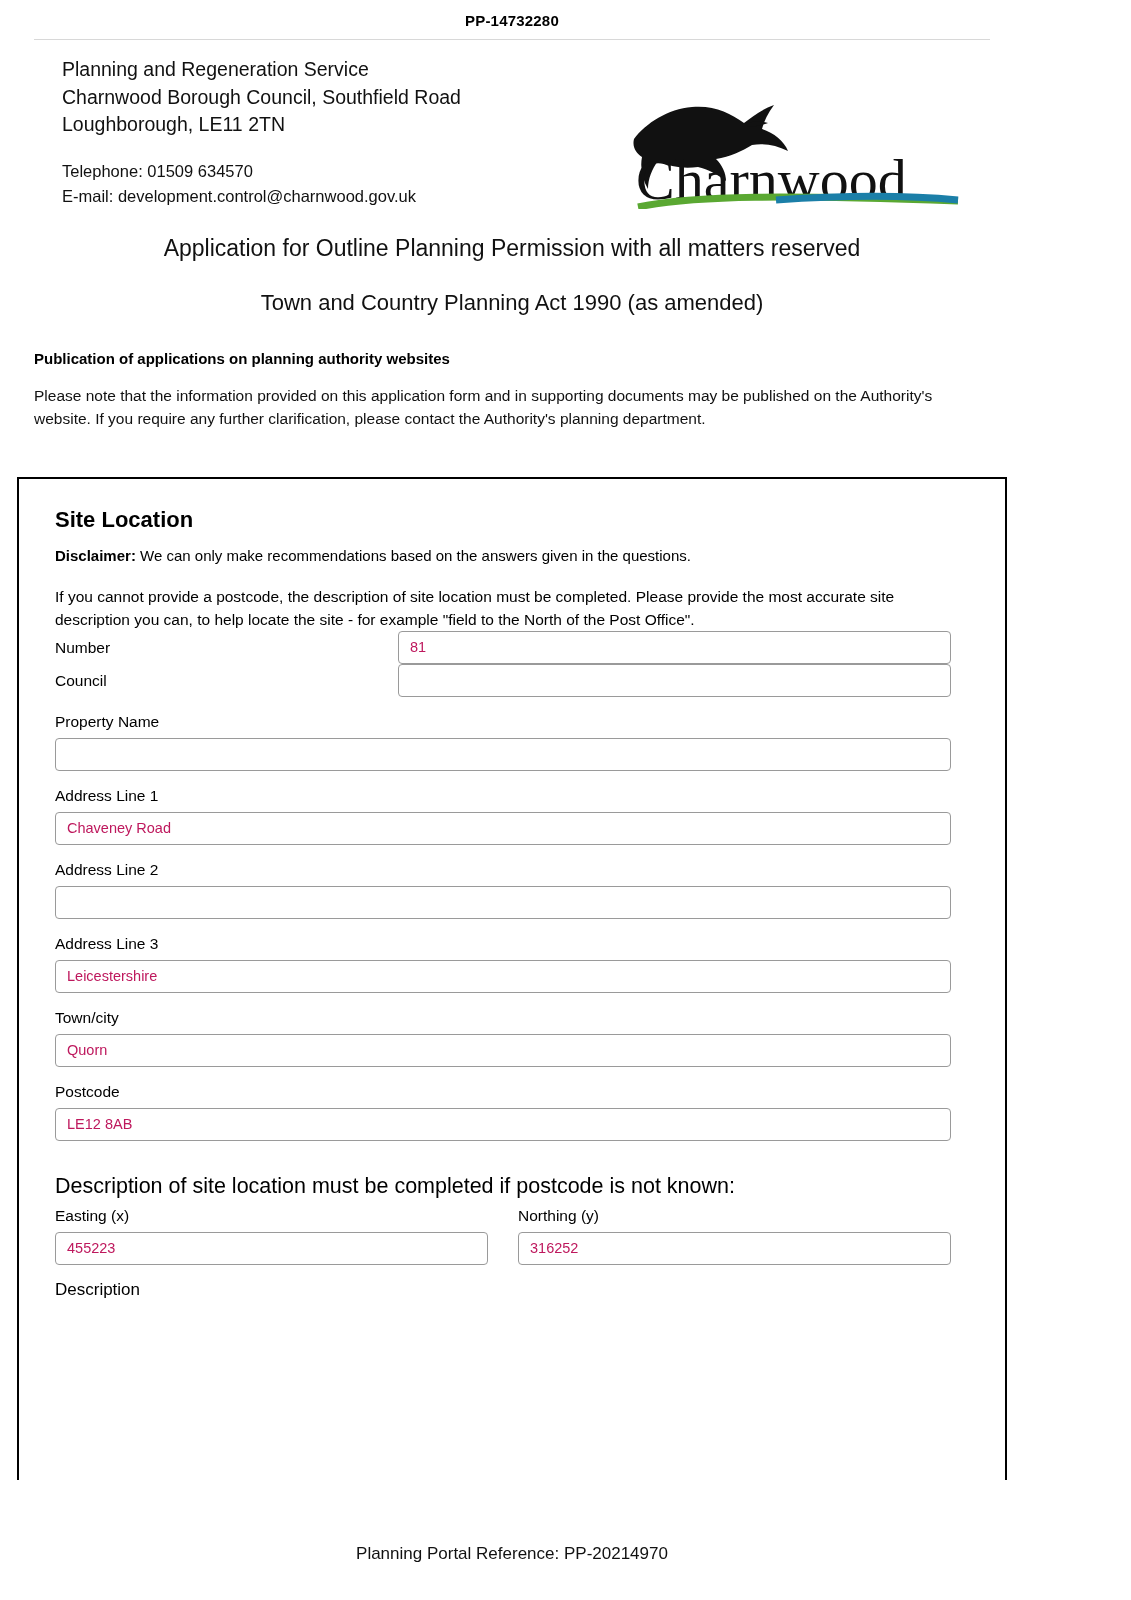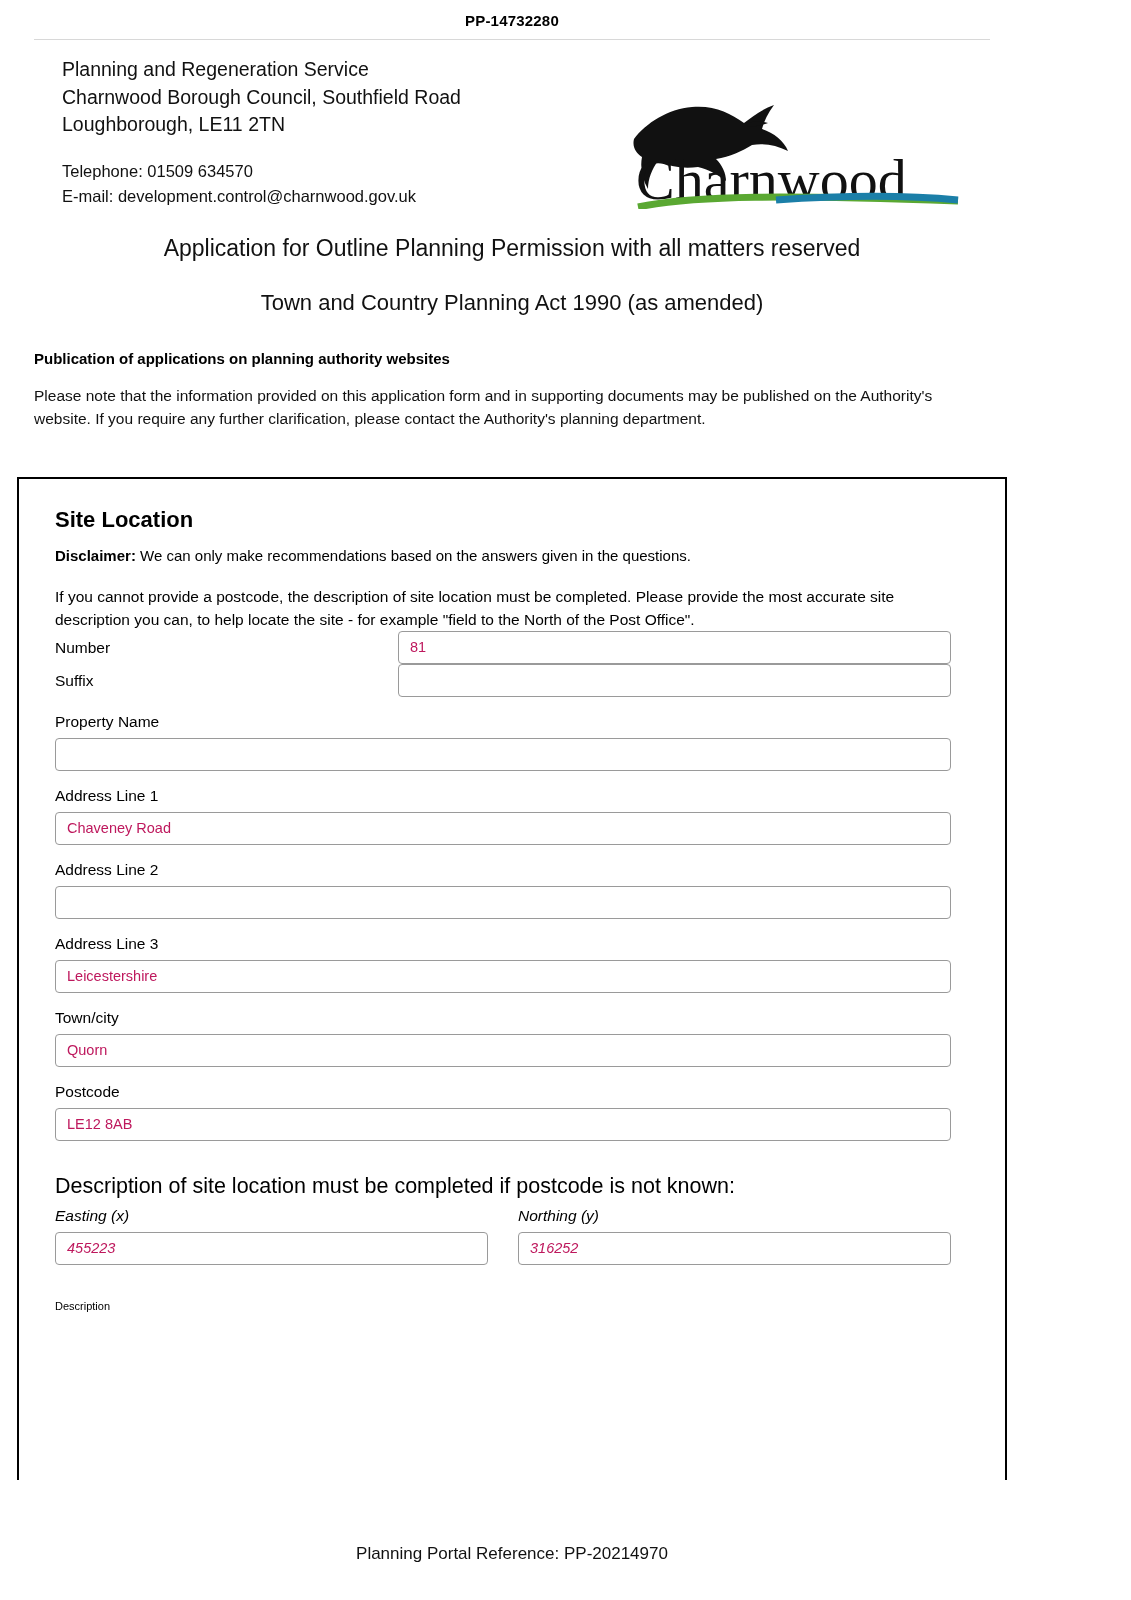--- a/index.html
+++ b/index.html
@@ -247,7 +247,7 @@
     </div>
 
     <div class="row-inline">
-      <div class="lbl">Suffix</div>
+      <div class="lbl">Council</div>
       <div class="fld inline"></div>
     </div>
 

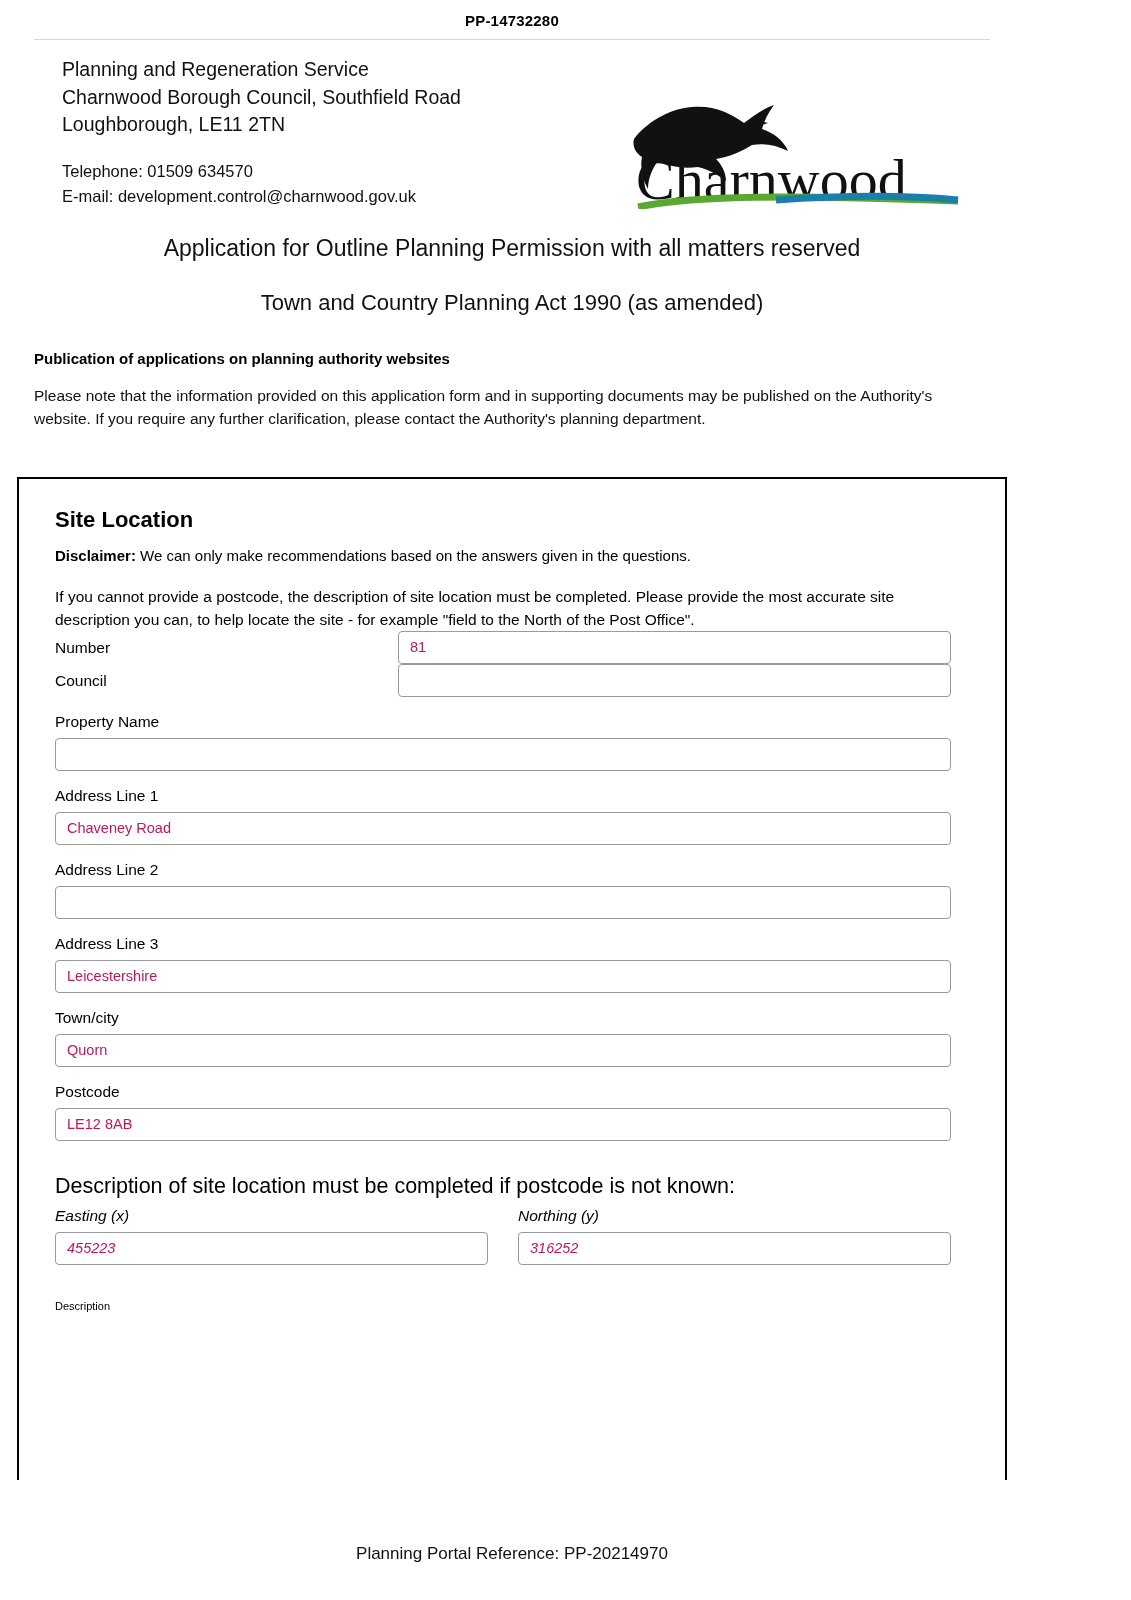--- a/index.html
+++ b/index.html
@@ -166,7 +166,6 @@
     display: flex;
     gap: 30px;
     margin-top: 8px;
-    font-style: italic;
   }
   .coord-col { width: 50%; }
   .coord-col .lbl {

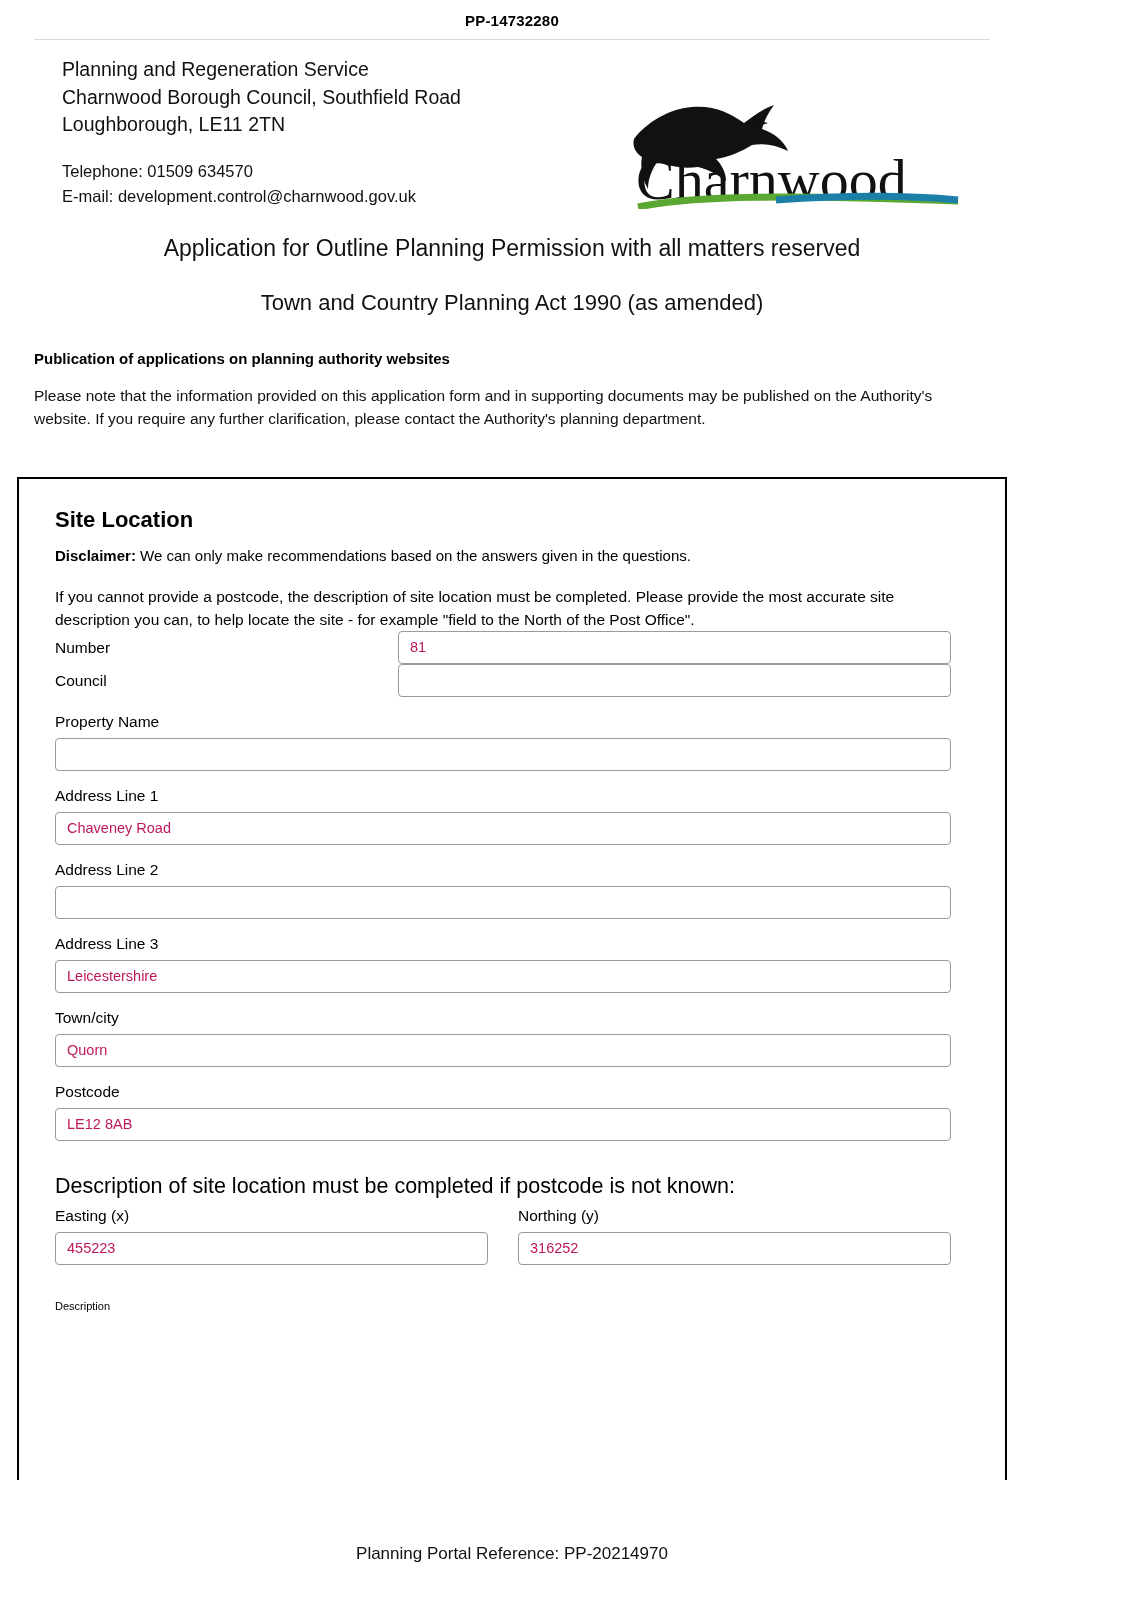--- a/index.html
+++ b/index.html
@@ -176,8 +176,8 @@
   .coord-col .fld { width: 100%; }
 
   .desc-label {
-    font-size: 11px;
-    margin-top: 35px;
+    font-size: 17px;
+    margin-top: 15px;
   }
 
   

